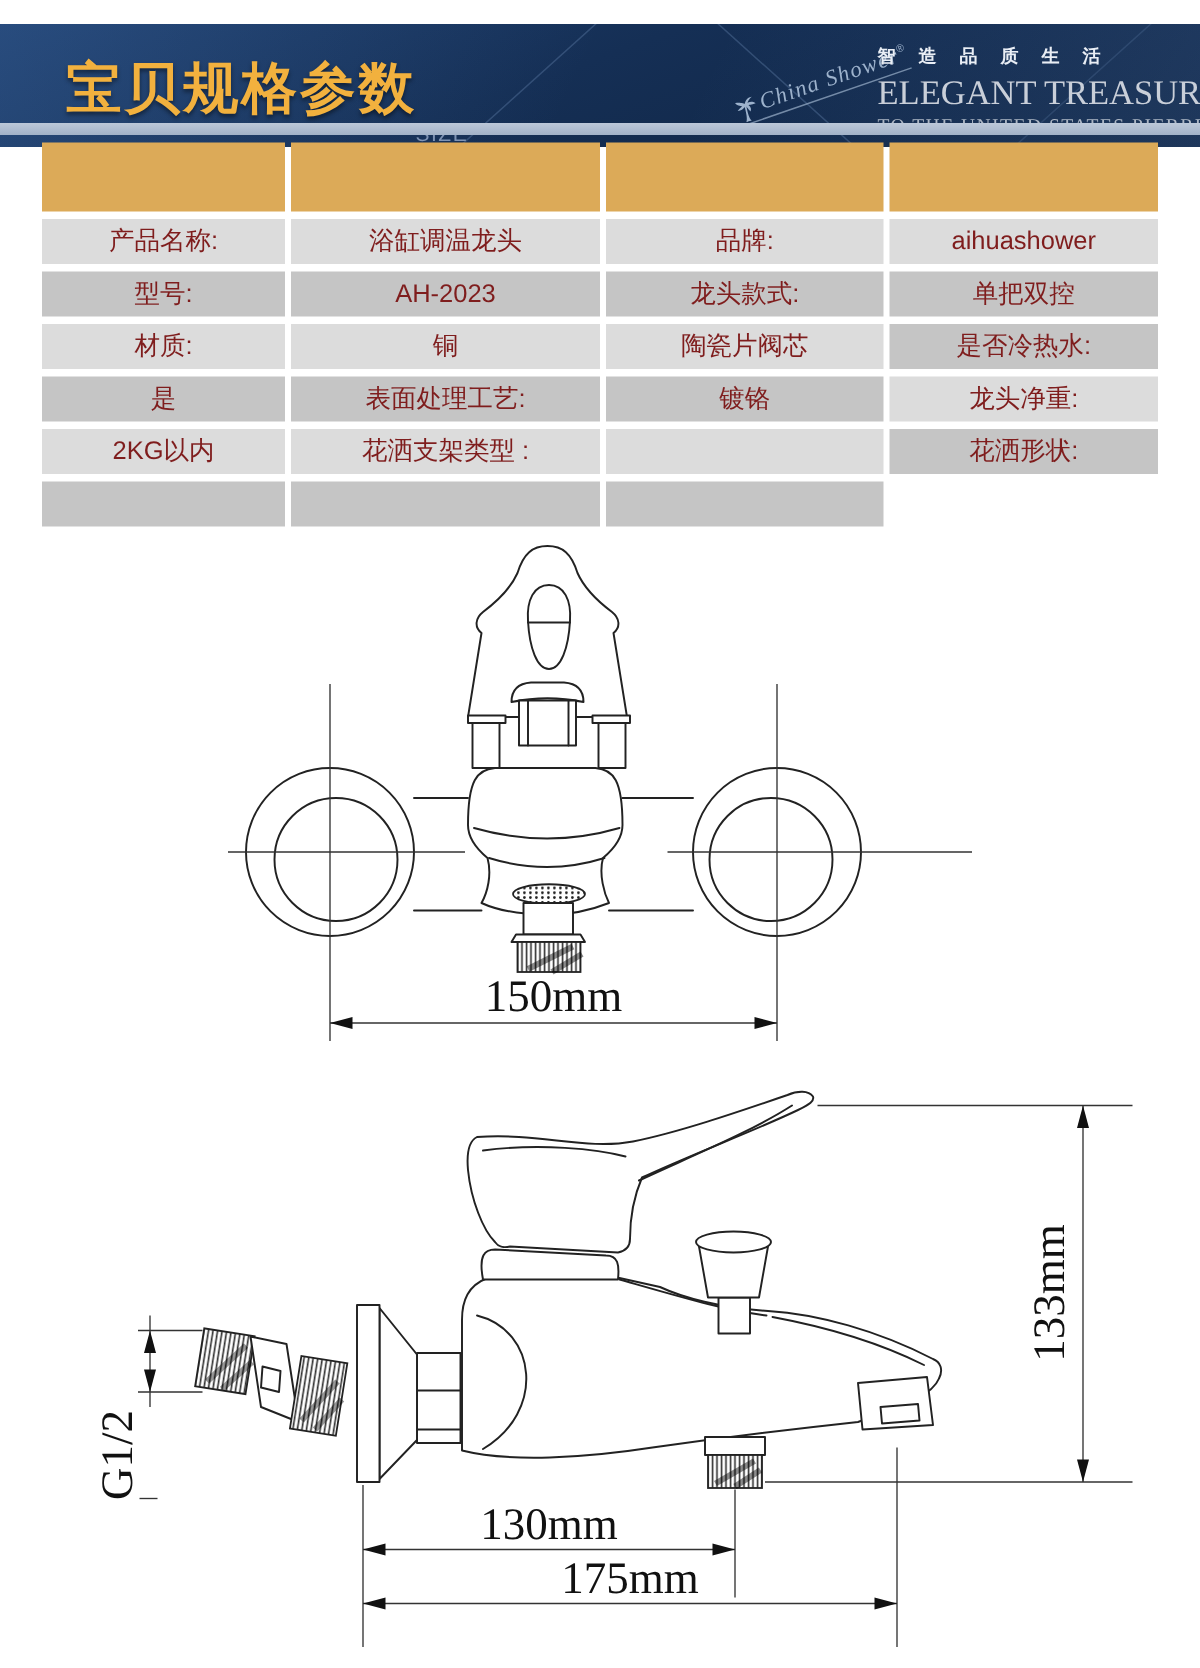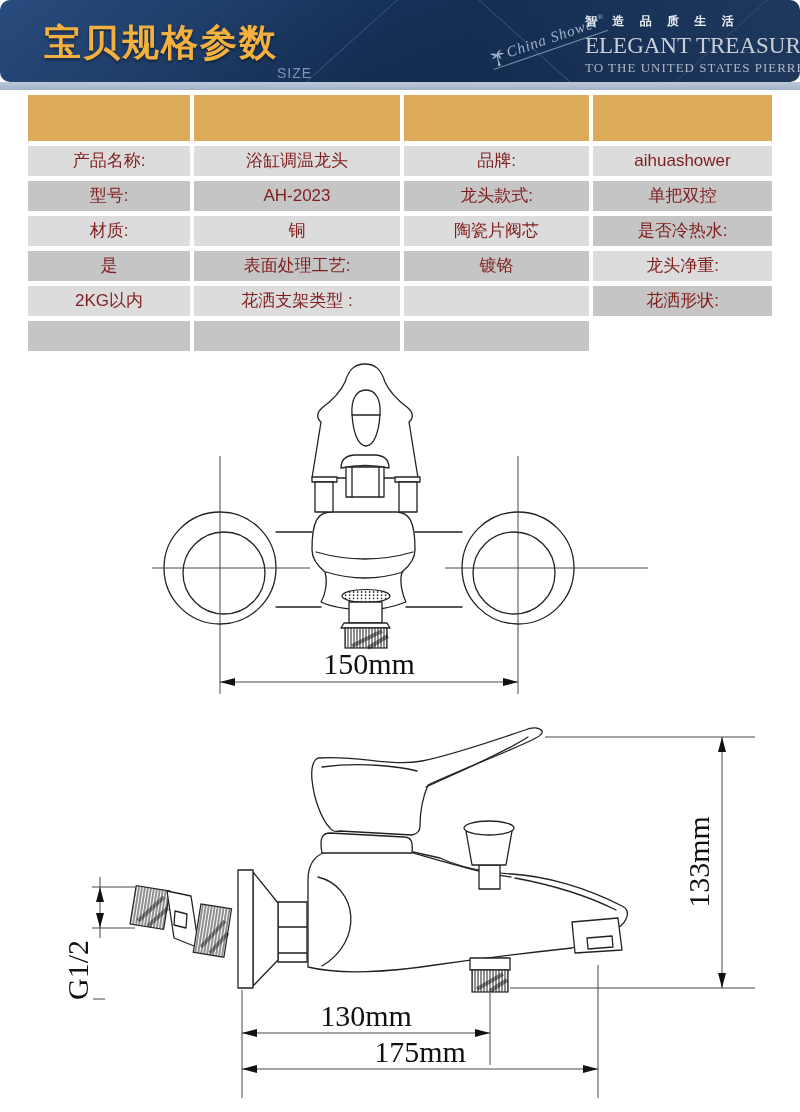--- a/index.html
+++ b/index.html
@@ -7,12 +7,12 @@
   .page{position:relative;width:800px;height:1112px;background:#fff;overflow:hidden;}
 
   
-  .header{position:absolute;left:0;top:0;width:800px;height:82px;
+  .header{position:absolute;left:0;top:16px;width:800px;height:82px;
     background:
       linear-gradient(295deg, rgba(90,130,190,.20), transparent 42%),
       linear-gradient(115deg, rgba(70,115,175,.28) 0%, transparent 48%),
       linear-gradient(160deg,#1d3d6b 0%,#152f55 45%,#0f2442 100%);
-    overflow:hidden;border-radius:10px;}
+    overflow:hidden;}
   .diag{position:absolute;background:rgba(130,160,205,.28);width:1px;height:200px;top:-40px;}
   .diag.d1{left:330px;transform:rotate(48deg);}
   .diag.d2{left:545px;transform:rotate(-48deg);}

